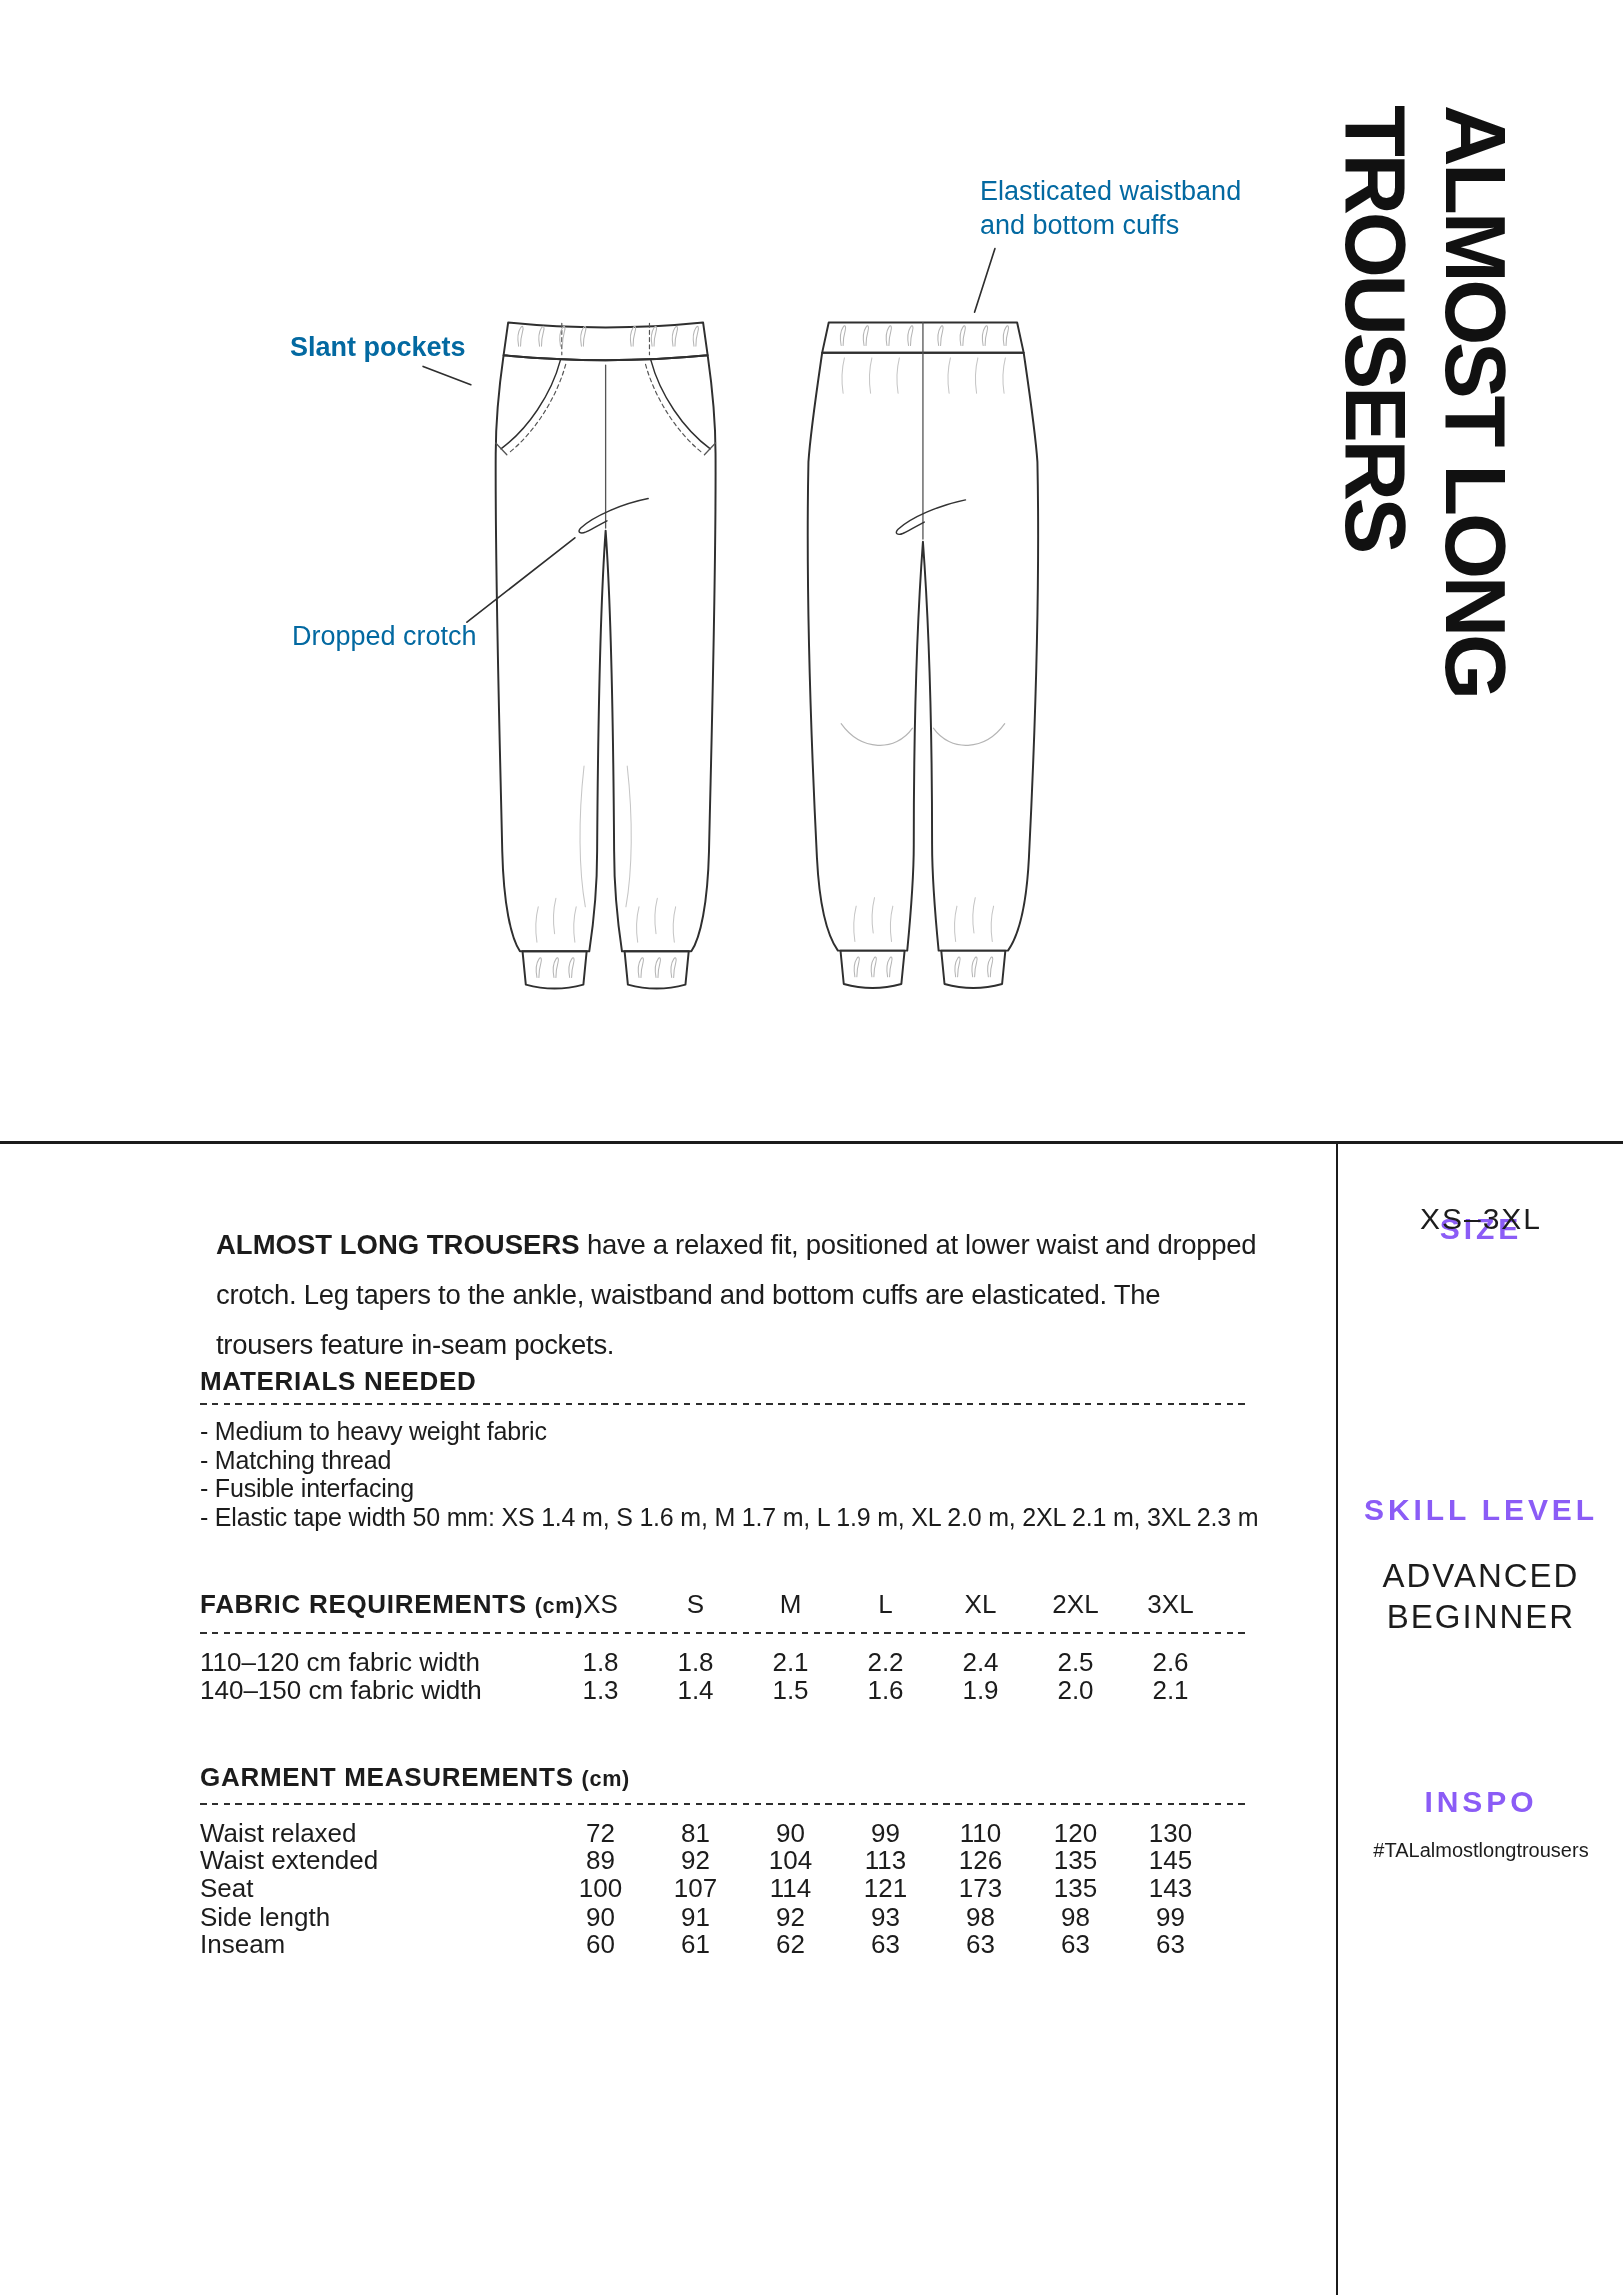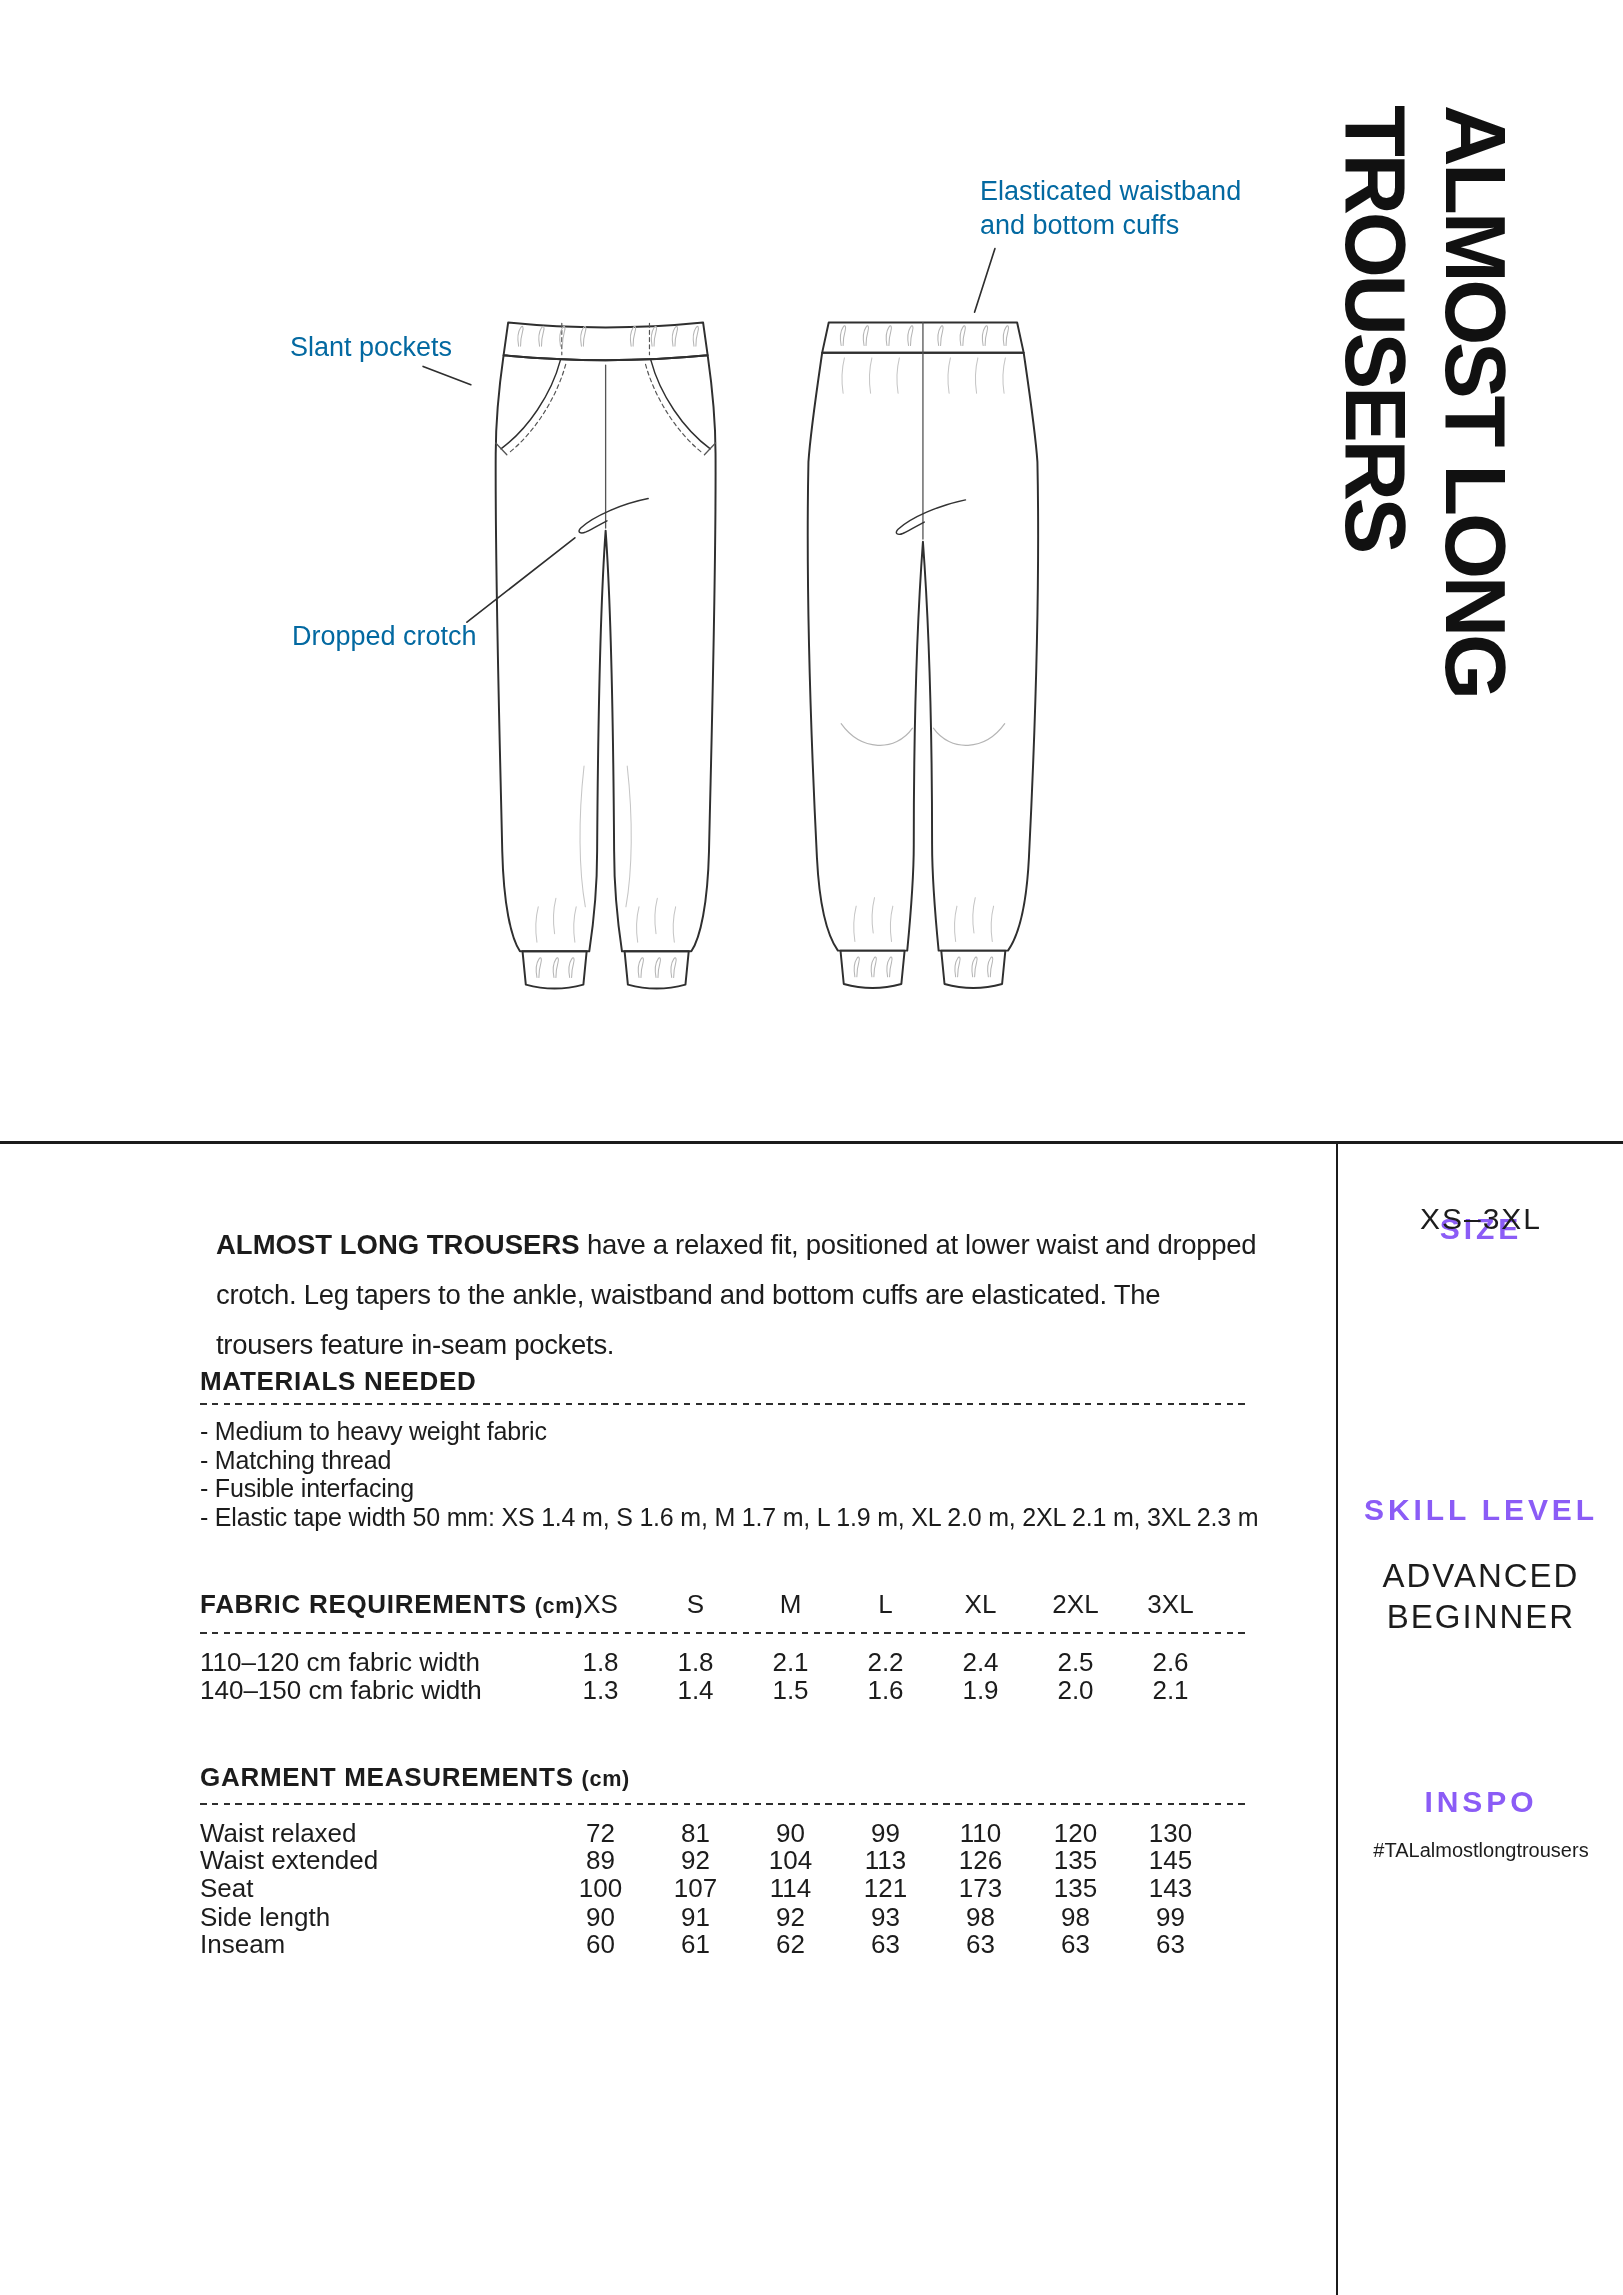--- a/index.html
+++ b/index.html
@@ -27,7 +27,7 @@
   
   .ann{position:absolute;font-size:27px;line-height:34px;color:#0369a1;white-space:pre-line;}
   #ann-elastic{left:980px;top:174px;}
-  #ann-slant{left:290px;top:330px;}
+  #ann-slant{left:290px;top:330px;font-weight:bold;}
   #ann-crotch{left:292px;top:619px;}
   
   .description{

